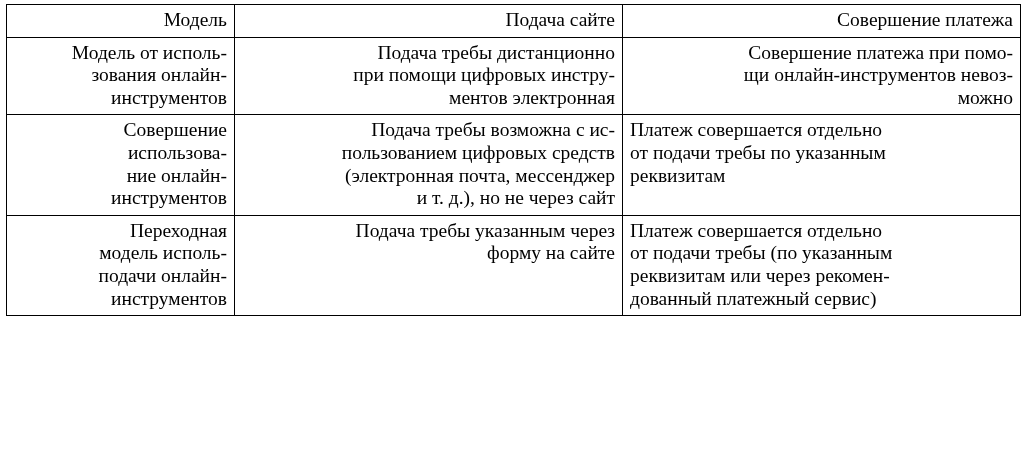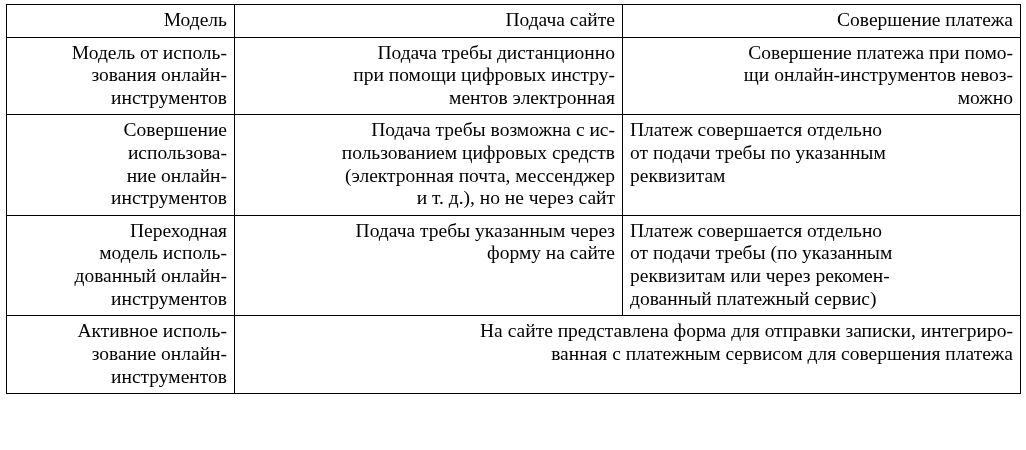--- a/index.html
+++ b/index.html
@@ -116,7 +116,7 @@
         <td>
           <span class="cell-text">Переходная
 модель исполь-
-дованный онлайн-
+подачи онлайн-
 инструментов</span>
         </td>
         <td>

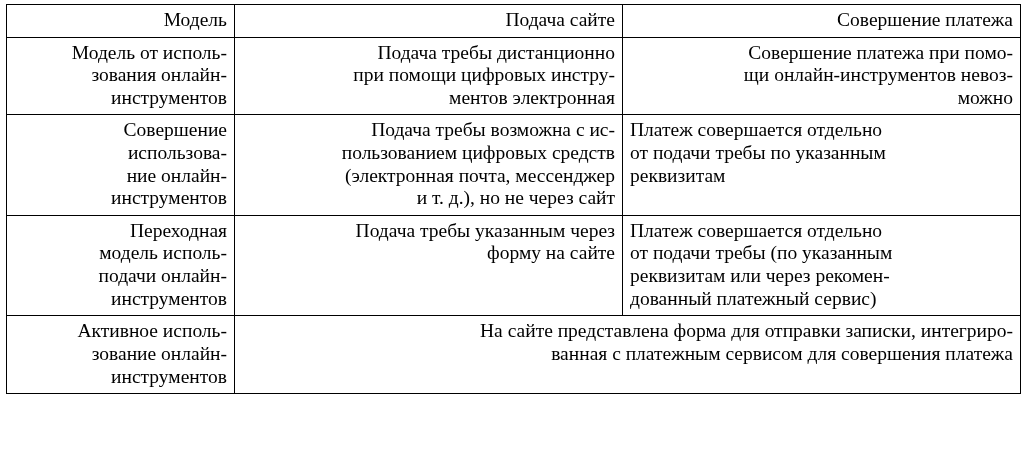--- a/index.html
+++ b/index.html
@@ -131,17 +131,6 @@
         </td>
       </tr>
 
-      <tr>
-        <td>
-          <span class="cell-text">Активное исполь-
-зование онлайн-
-инструментов</span>
-        </td>
-        <td colspan="2">
-          <span class="cell-text">На сайте представлена форма для отправки записки, интегриро-
-ванная с платежным сервисом для совершения платежа</span>
-        </td>
-      </tr>
     </tbody>
   </table>
 </div>

